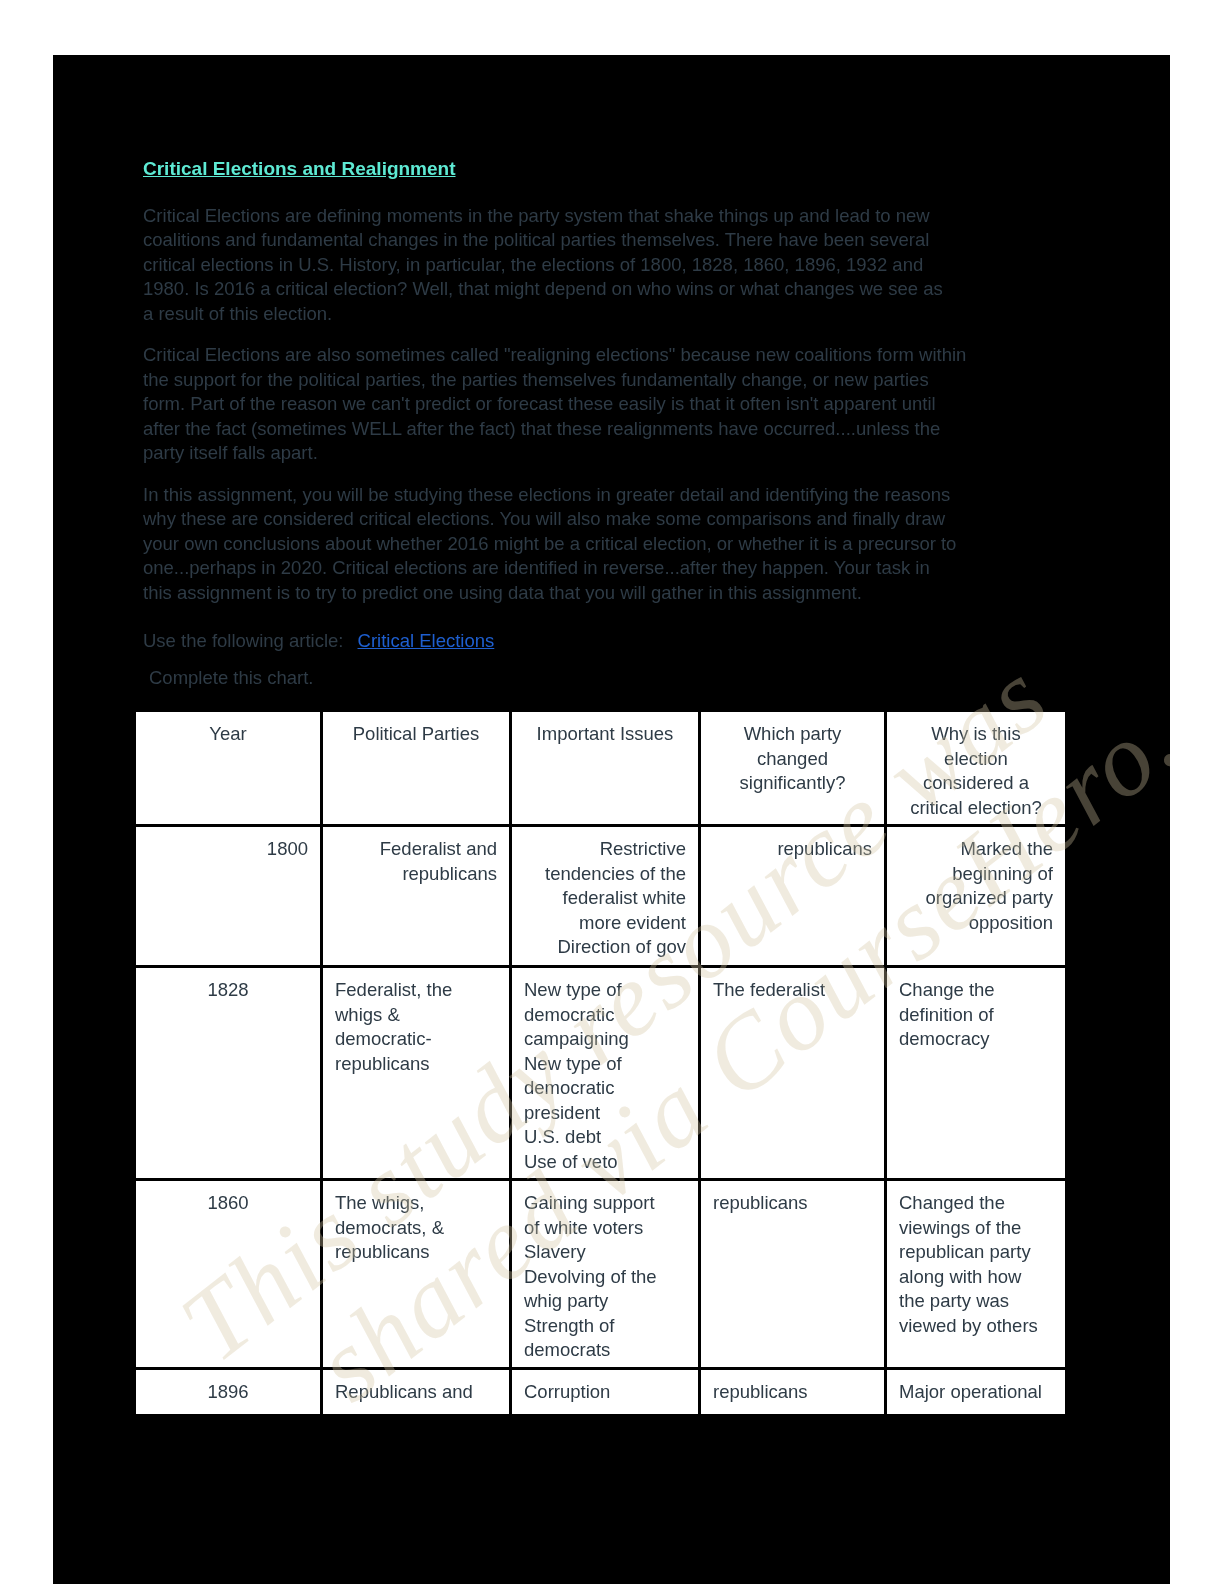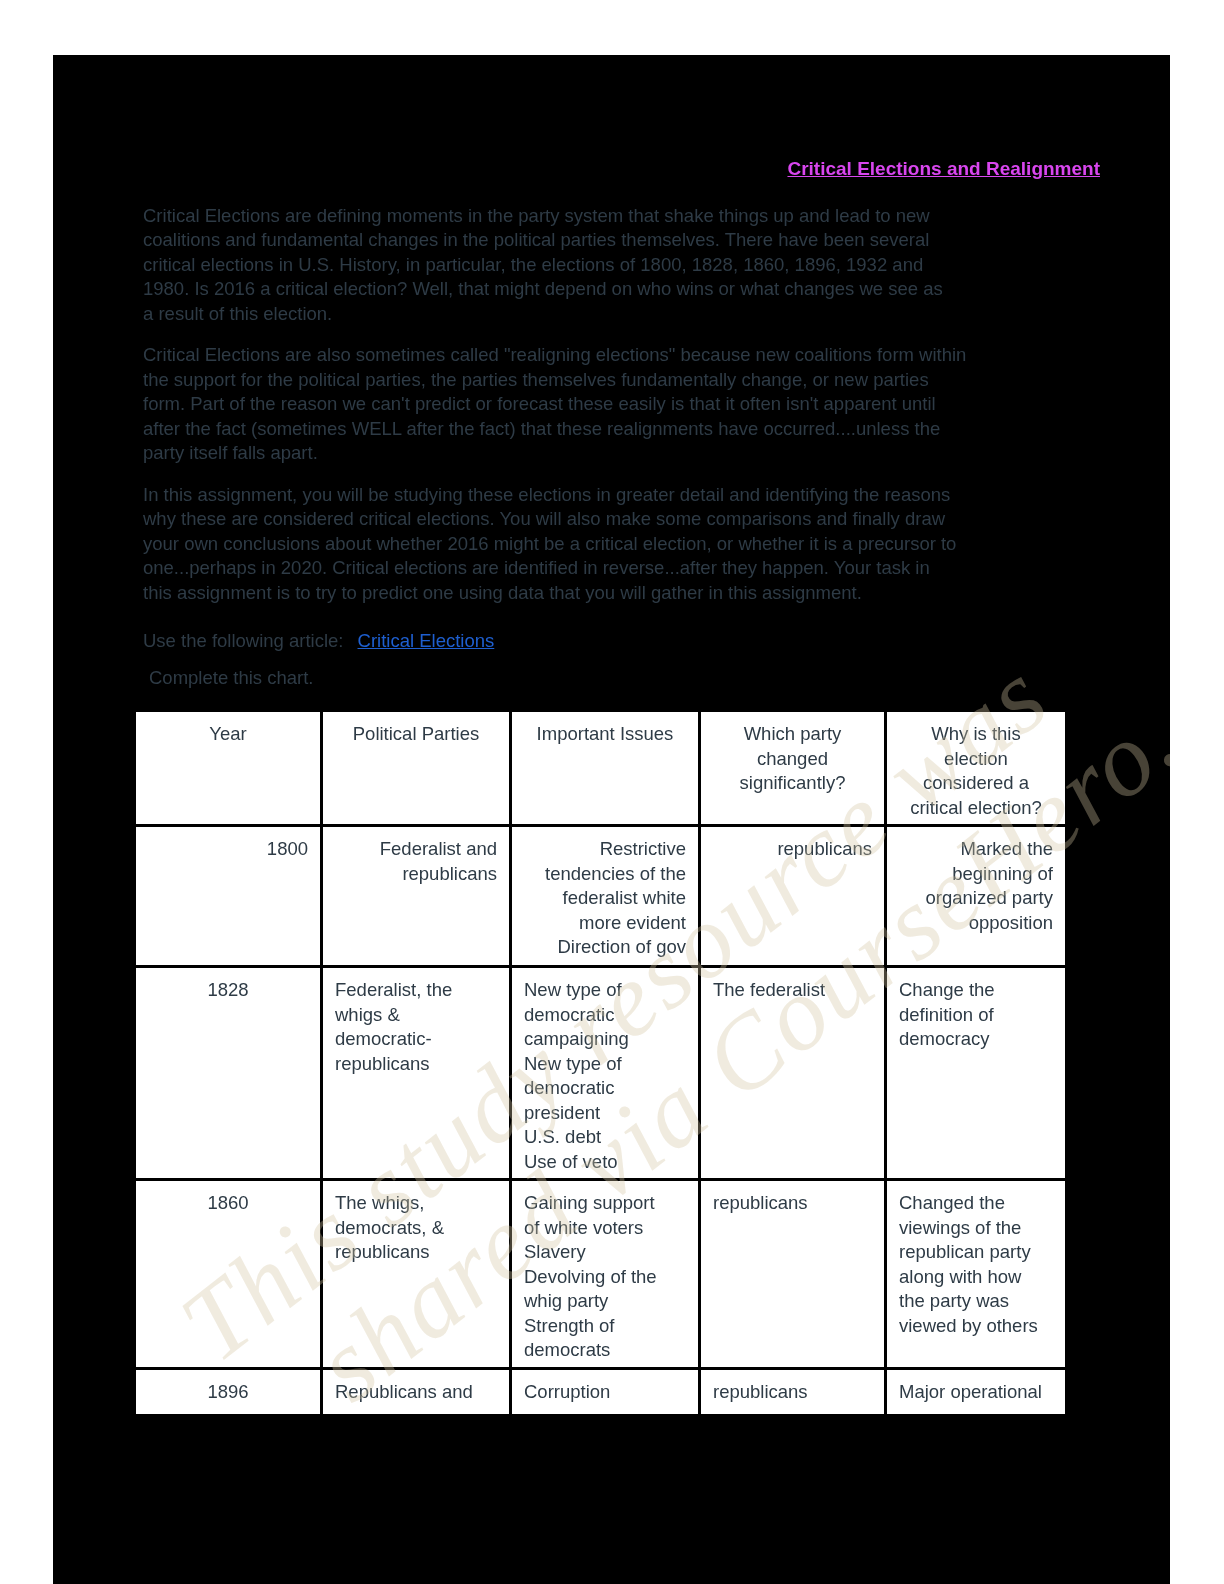--- a/index.html
+++ b/index.html
@@ -17,7 +17,7 @@
   }
   .doc-title{
     font-size:19px;font-weight:bold;text-decoration:underline;
-    text-align:right;margin:0 0 22px 0;color:#d946ef;
+    text-align:left;margin:0 0 22px 0;color:#5eead4;
   }
   .para{white-space:pre-line;margin:0 0 17px 0;}
   .para.last{margin-bottom:24px;}

